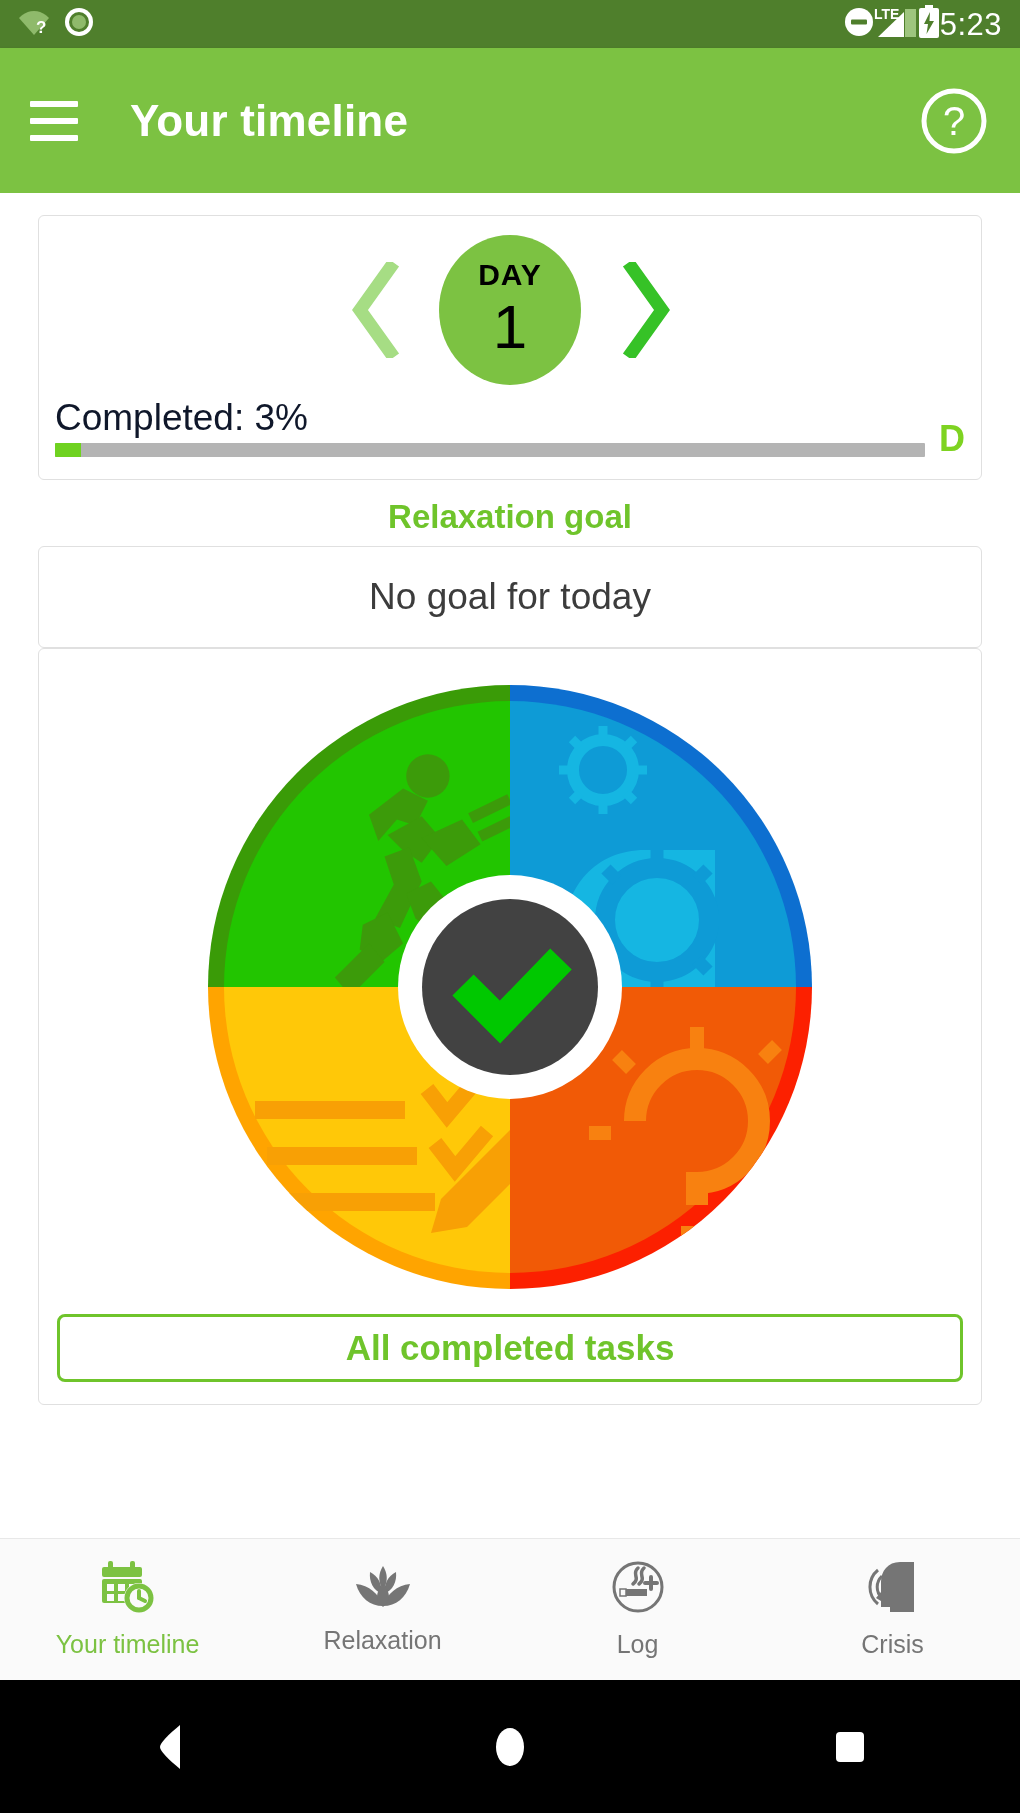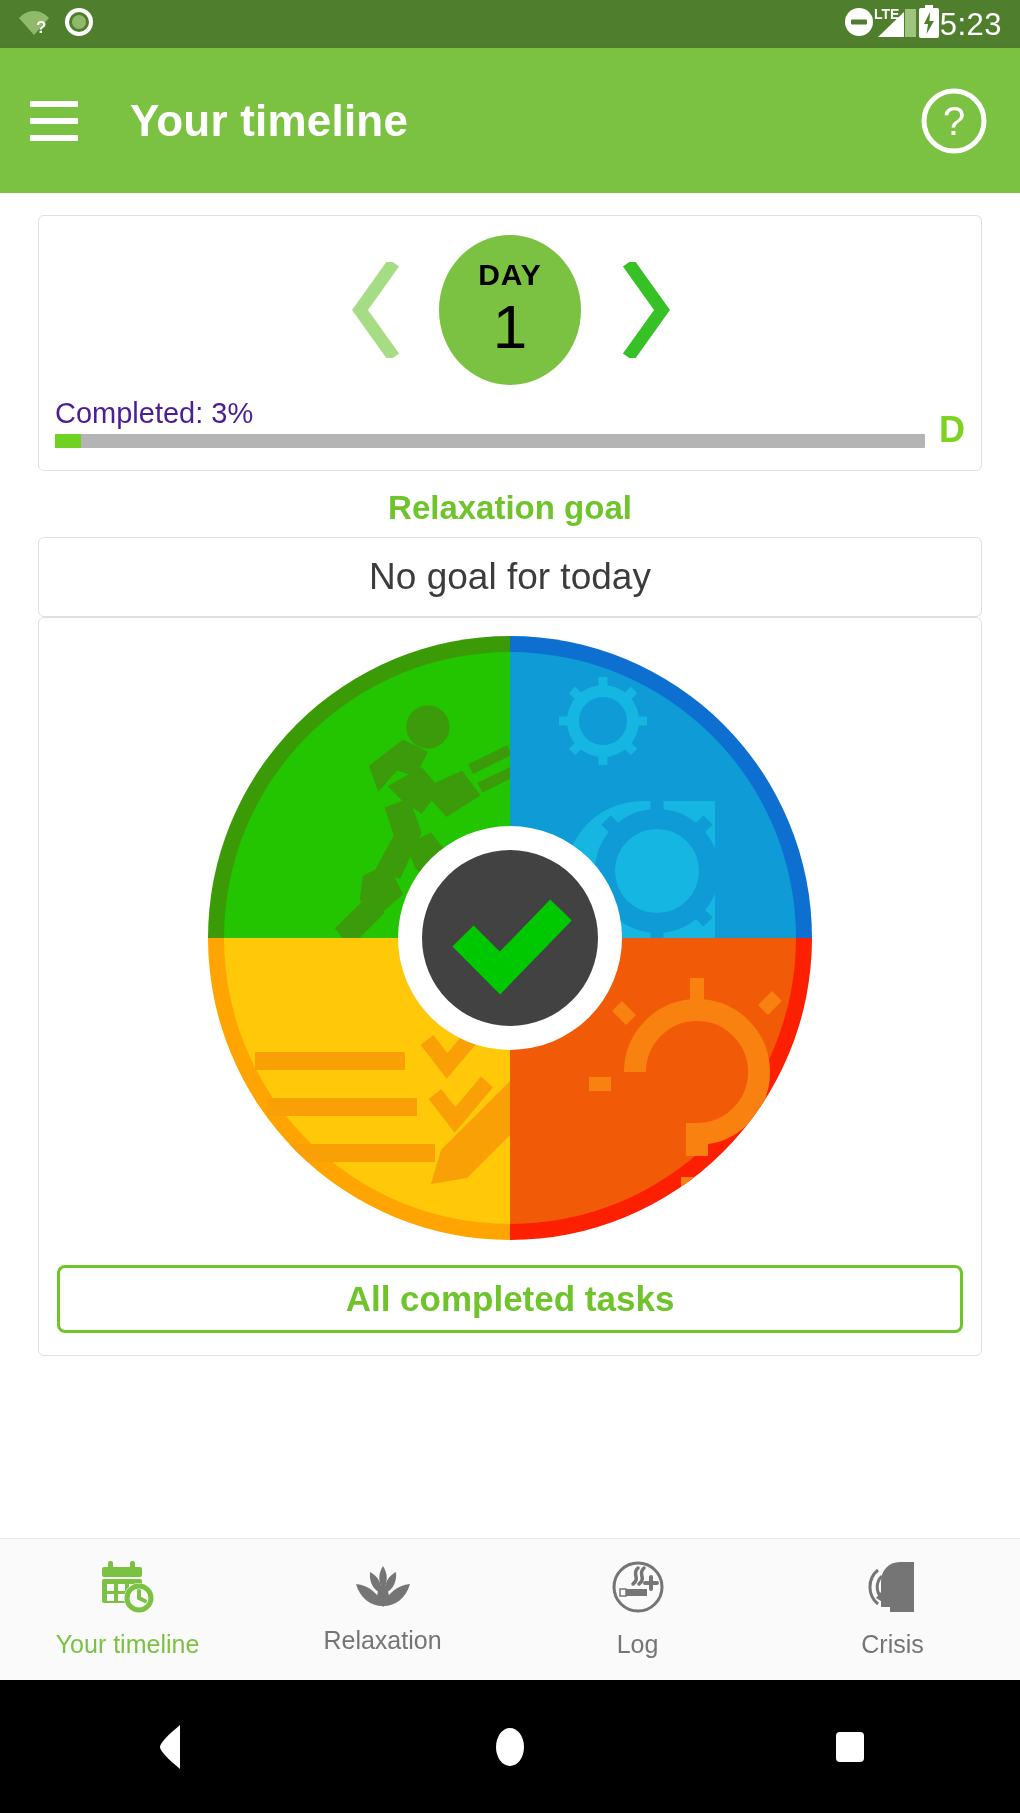--- a/index.html
+++ b/index.html
@@ -61,7 +61,7 @@
 
   .progress-line{ display:flex; align-items:flex-end; margin-top:8px; }
   .progress-wrap{ flex:1; }
-  .progress-label{ color:#4c1d95; font-size:29px; line-height:1.1; margin-bottom:4px; }
+  .progress-label{ color:#0f172a; font-size:37px; line-height:1.1; margin-bottom:4px; }
   .progress-track{
     height:14px; background:#b4b4b4; border-radius:1px; overflow:hidden;
   }

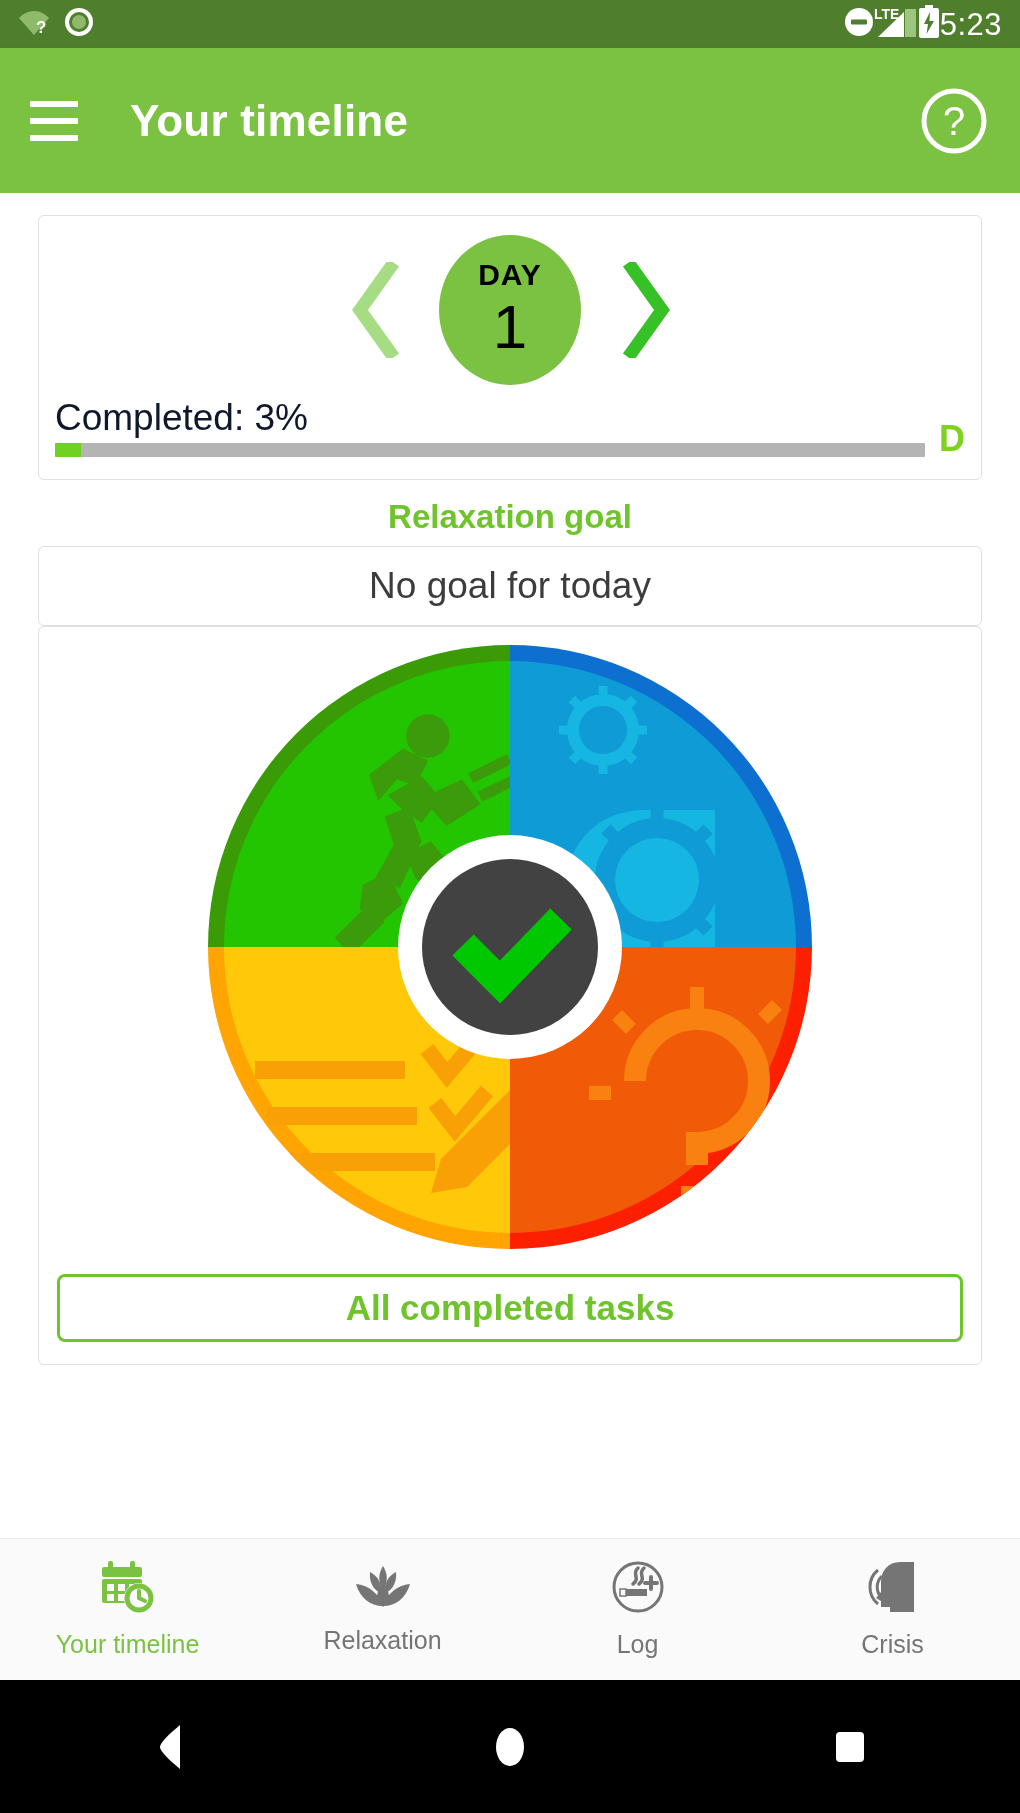--- a/index.html
+++ b/index.html
@@ -73,7 +73,7 @@
     text-align:center; color:#6fc42b; font-size:33px; font-weight:700;
     margin:18px 0 10px 0;
   }
-  .goal-card{ height:80px; display:flex; align-items:center; justify-content:center; }
+  .goal-card{ height:102px; display:flex; align-items:center; justify-content:center; }
   .goal-text{ font-size:37px; color:#3c3c3c; }
 
   

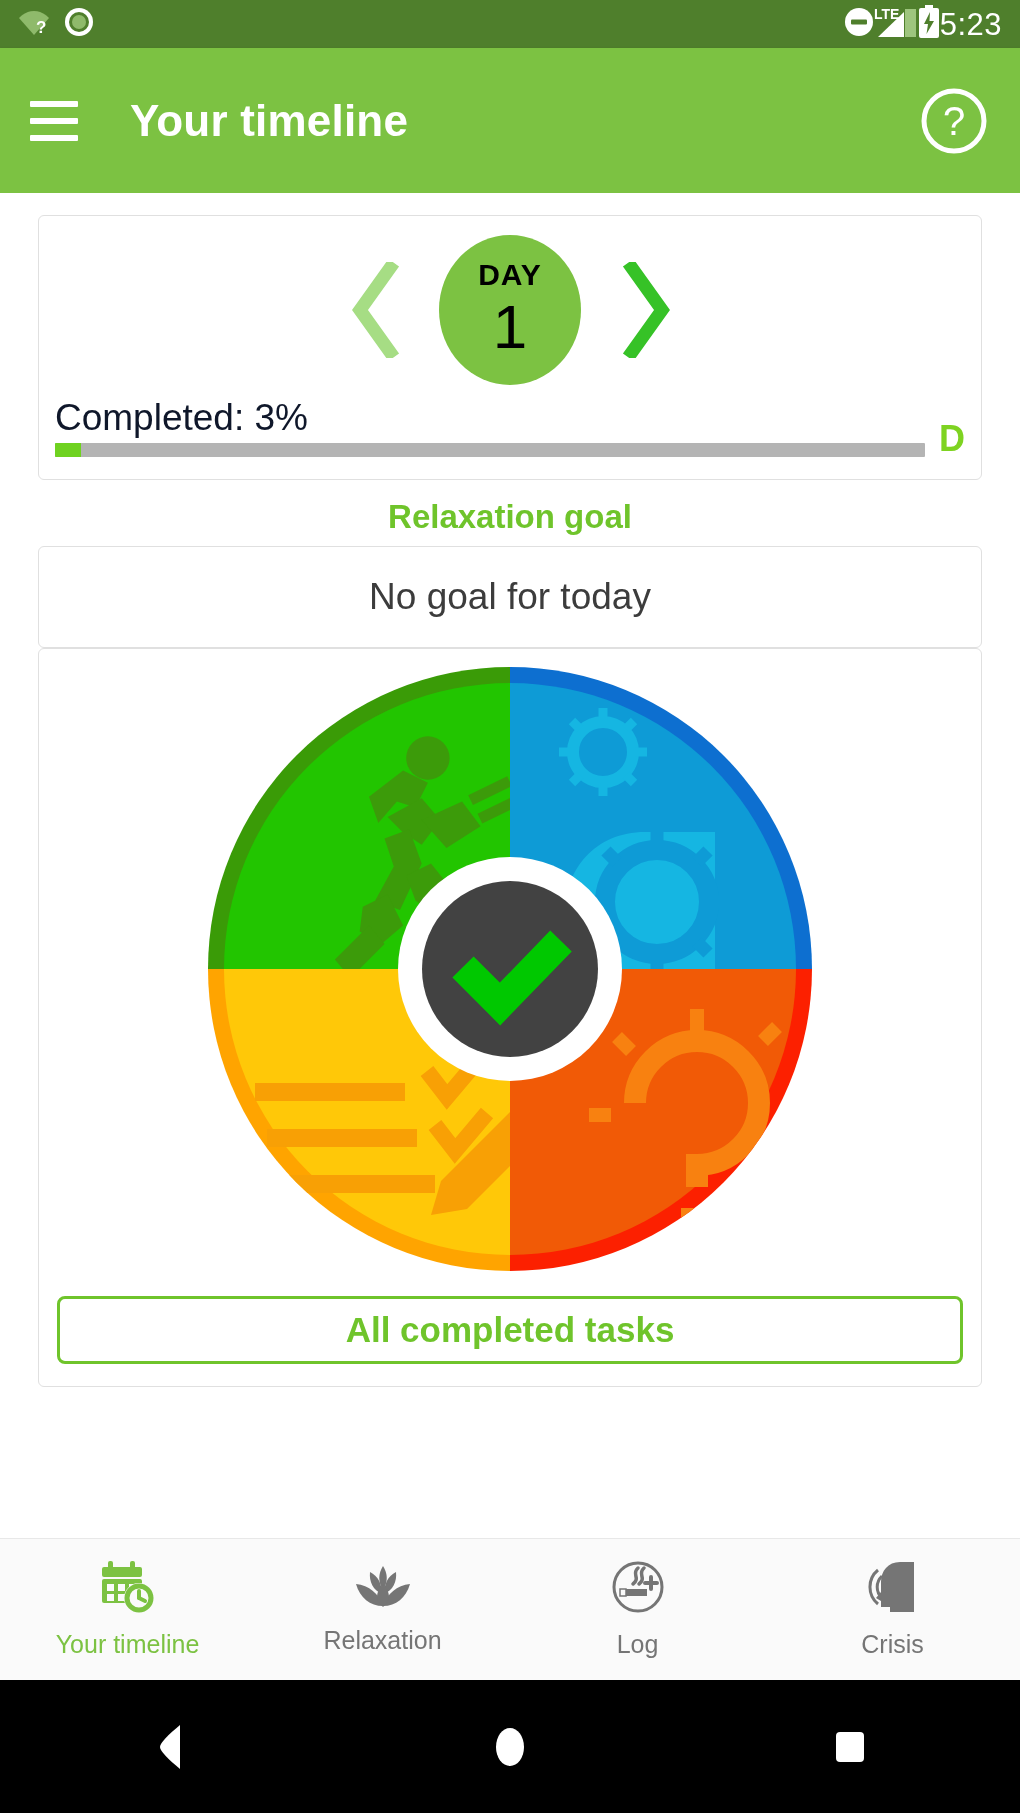--- a/index.html
+++ b/index.html
@@ -77,7 +77,7 @@
   .goal-text{ font-size:37px; color:#3c3c3c; }
 
   
-  .tasks-card{ padding:8px 18px 22px 18px; }
+  .tasks-card{ padding:26px 18px 22px 18px; }
   .wheel-wrap{ display:flex; justify-content:center; }
   .all-tasks-btn{
     margin-top:14px; height:68px; border:3px solid #6fc42b; border-radius:8px;

